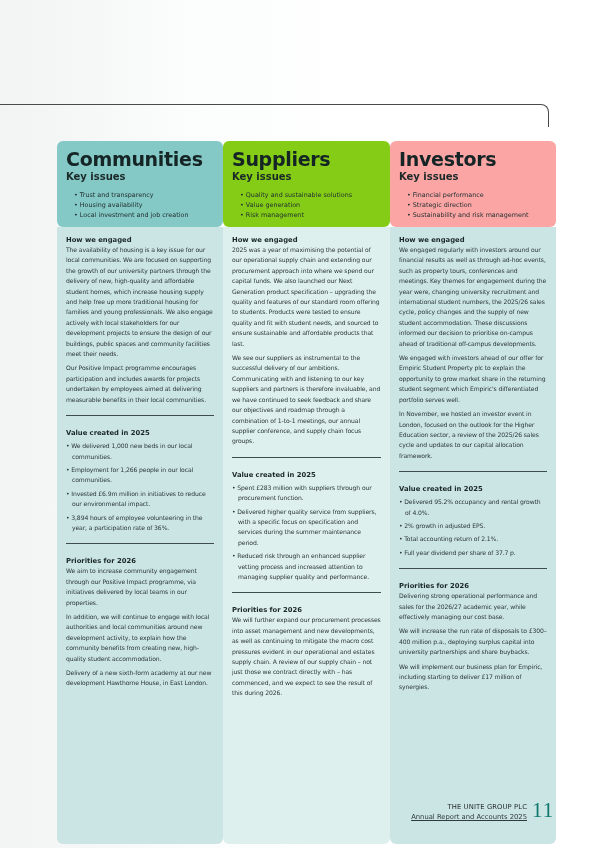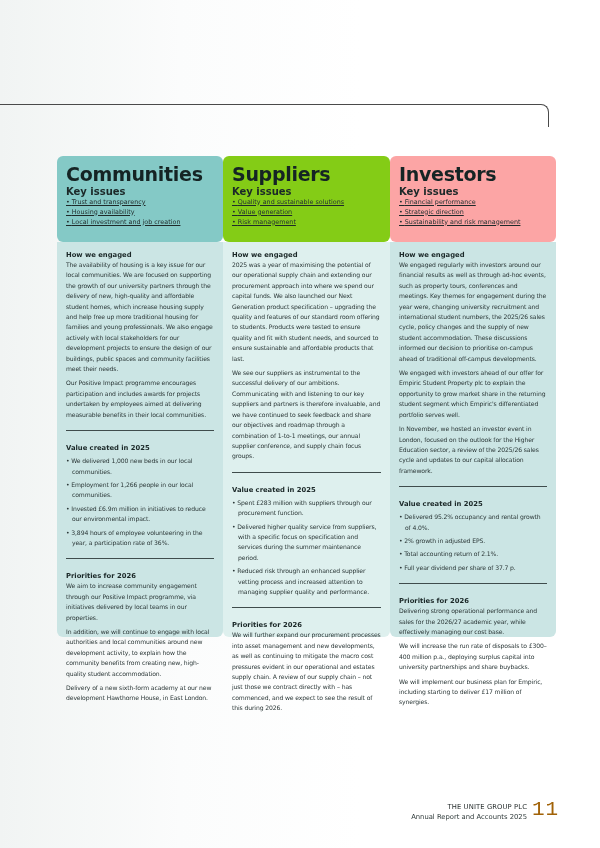--- a/index.html
+++ b/index.html
@@ -19,7 +19,7 @@
     border-top-right-radius:8px; height:22px;
   }
   .panel {
-    position:absolute; top:156px; height:481px; box-sizing:border-box;
+    position:absolute; top:141px; height:703px; box-sizing:border-box;
   }
   .panel .head {
     position:absolute; left:0; top:0; right:0; height:86px;

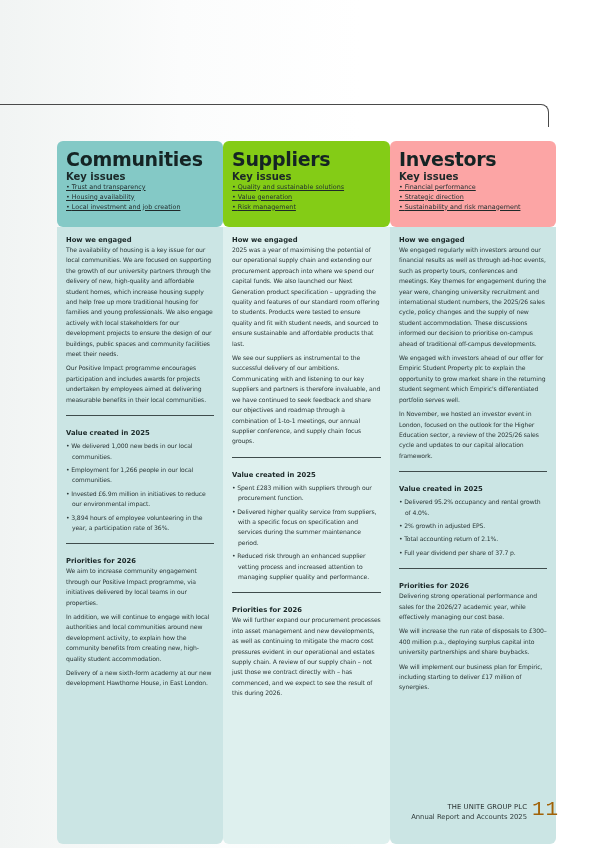--- a/index.html
+++ b/index.html
@@ -44,7 +44,7 @@
     font-size:19px; letter-spacing:-0.3px; color:#152424; line-height:24px;
   }
   .key-label { font-size:10px; font-weight:bold; margin-top:2px; line-height:8.5px; color:#1b2828; }
-  .key-list { list-style:none; margin:0; padding:0;text-decoration:underline; }
+  .key-list { list-style:none; margin:8px; padding:0; }
   .key-list li { font-size:6.4px; line-height:10px; color:#233030; }
   .key-list li::before { content:"• "; }
 

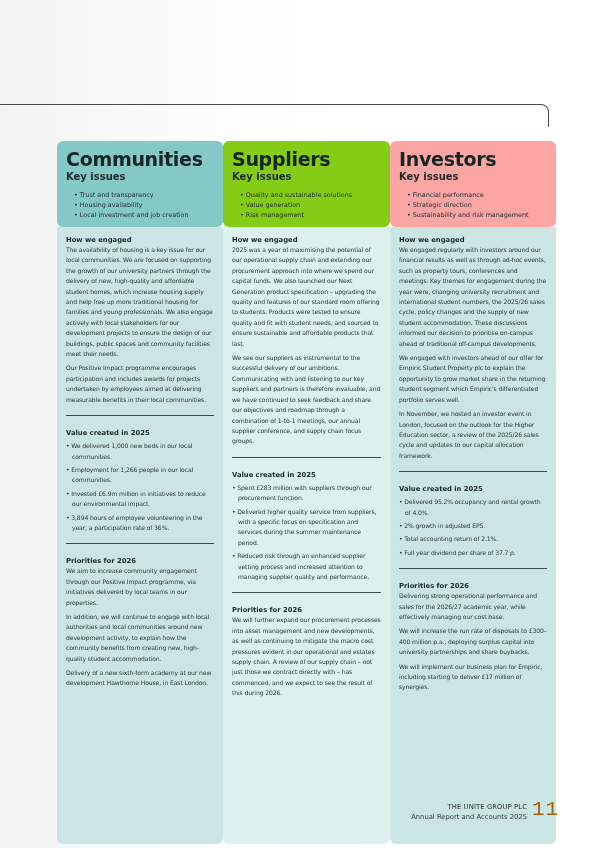--- a/index.html
+++ b/index.html
@@ -60,7 +60,7 @@
     color:#1f2626; text-align:right; letter-spacing:0.1px;
   }
   .footer-report {
-    position:absolute; right:73px; top:813px; font-size:6.8px; color:#2f3a3a; text-align:right;
+    position:absolute; right:73px; top:813px; font-size:6.8px; color:#2f3a3a; text-align:right;text-decoration:underline;
   }
   .page-num {
     position:absolute; left:532px; top:798px; font-size:21px; color:#a16207;

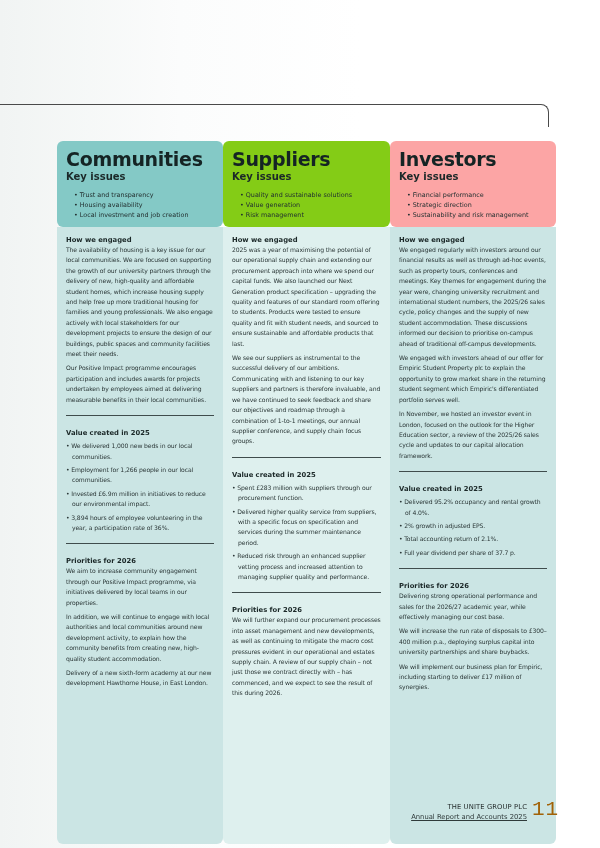--- a/index.html
+++ b/index.html
@@ -63,8 +63,8 @@
     position:absolute; right:73px; top:813px; font-size:6.8px; color:#2f3a3a; text-align:right;text-decoration:underline;
   }
   .page-num {
-    position:absolute; left:532px; top:798px; font-size:21px; color:#a16207;
-    font-family:Liberation Mono, monospace; font-weight:normal; letter-spacing:1px;
+    position:absolute; left:532px; top:798px; font-size:21px; color:#0f766e;
+    font-family:Liberation Serif, serif; font-weight:normal; letter-spacing:1px;
   }
 </style>
 </head>

